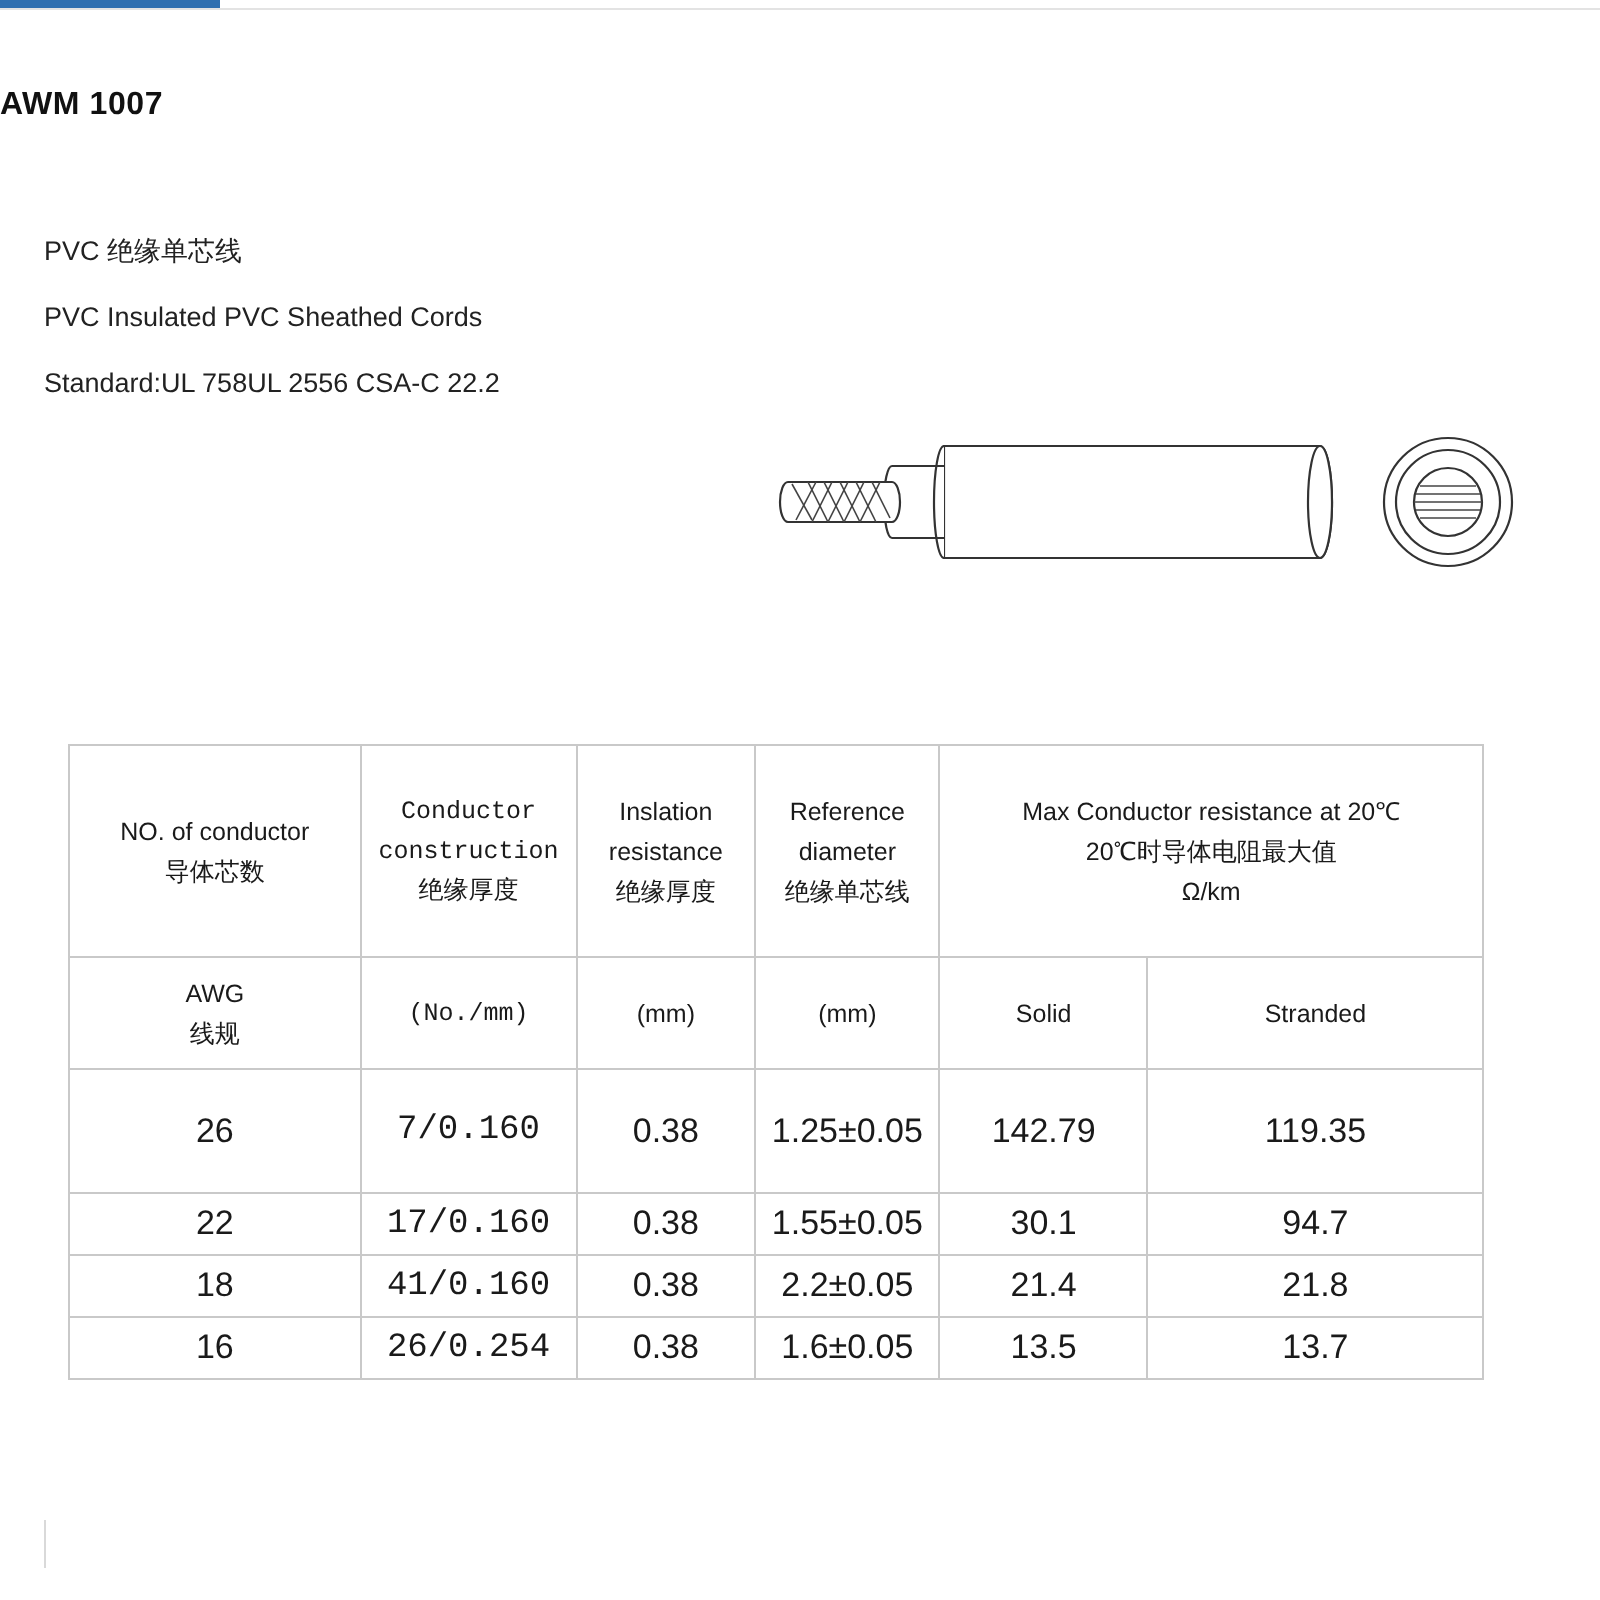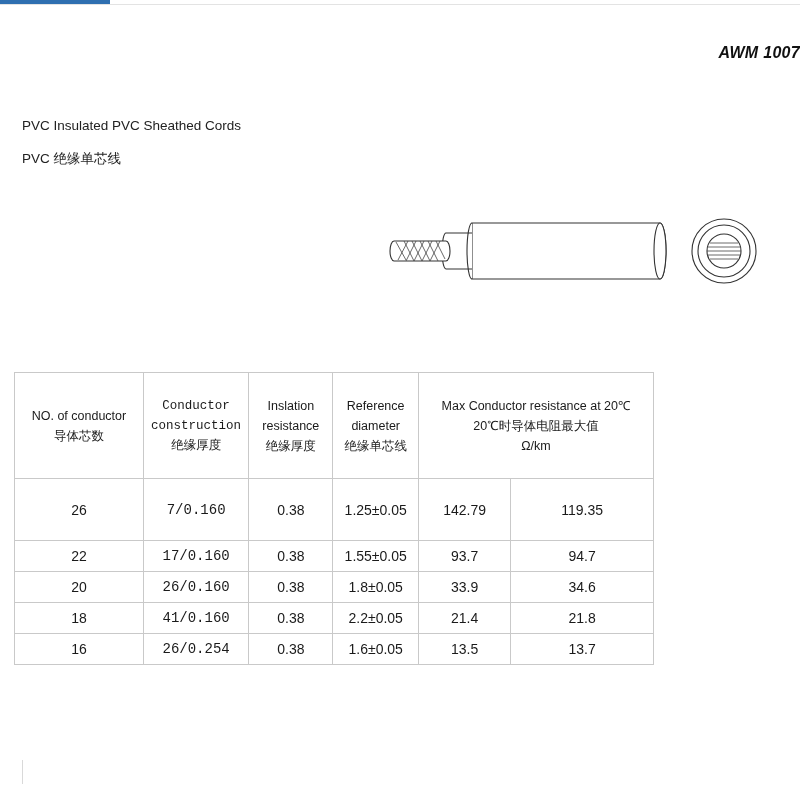--- a/index.html
+++ b/index.html
@@ -33,12 +33,11 @@
     position: absolute;
     top: 44px;
     left: 0; width: 800px;
-    text-align: right;
+    text-align: left;
     font-size: 16px;
     font-weight: bold;
     letter-spacing: 0.3px;
     color: #111;
-    font-style: italic;
   }
 
   .spec-list {

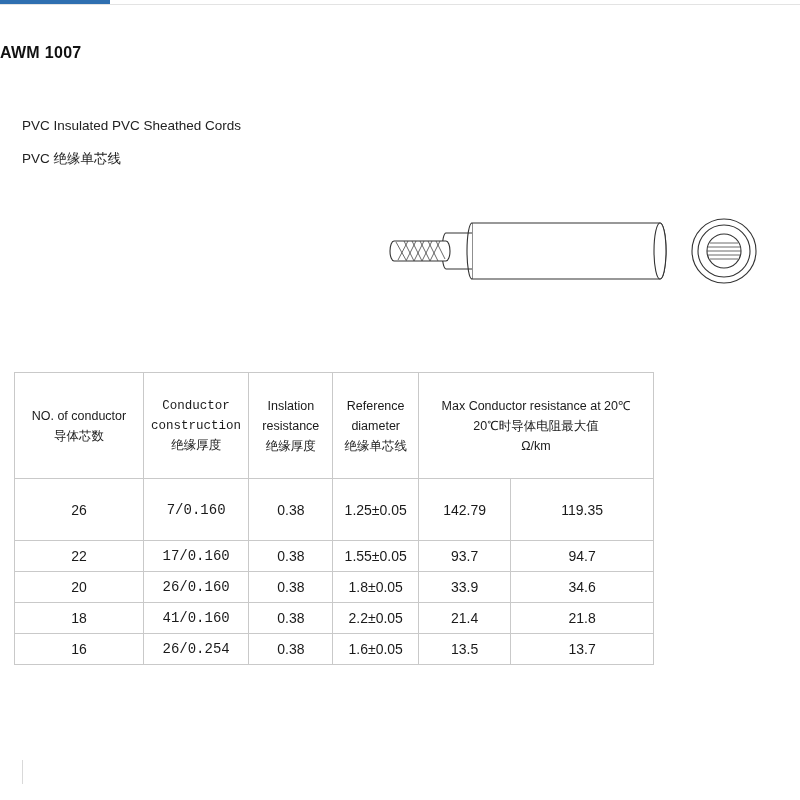--- a/index.html
+++ b/index.html
@@ -111,8 +111,8 @@
 <div class="title">AWM 1007</div>
 
 <div class="spec-list">
+  <div>PVC 绝缘单芯线</div>
   <div>PVC Insulated PVC Sheathed Cords</div>
-  <div>PVC 绝缘单芯线</div>
 </div>
 
 <div class="illustration">

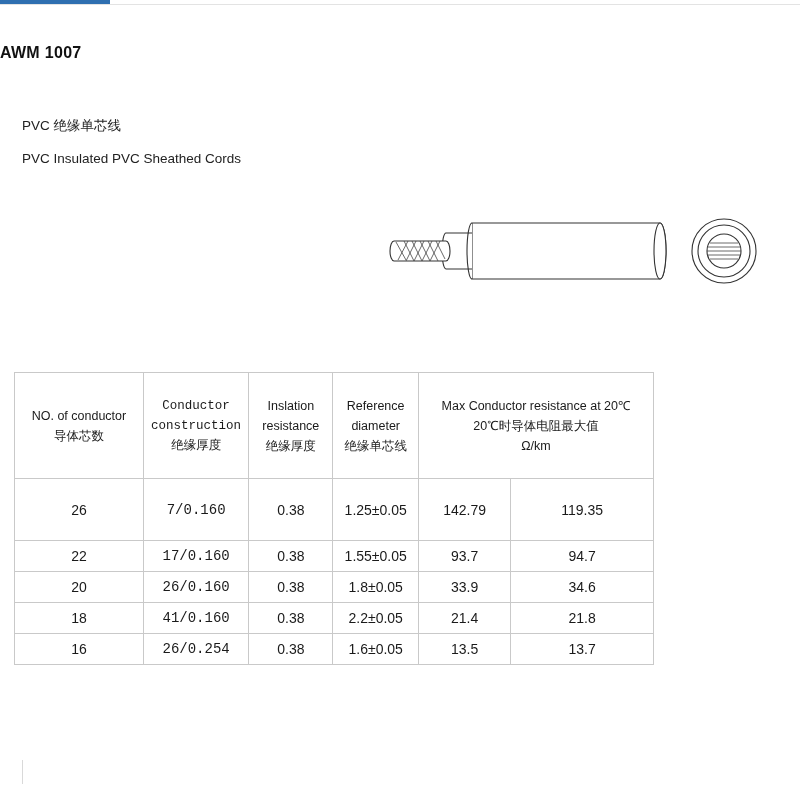--- a/index.html
+++ b/index.html
@@ -113,6 +113,7 @@
 <div class="spec-list">
   <div>PVC 绝缘单芯线</div>
   <div>PVC Insulated PVC Sheathed Cords</div>
+  <div>Standard:UL 758UL 2556 CSA-C 22.2</div>
 </div>
 
 <div class="illustration">

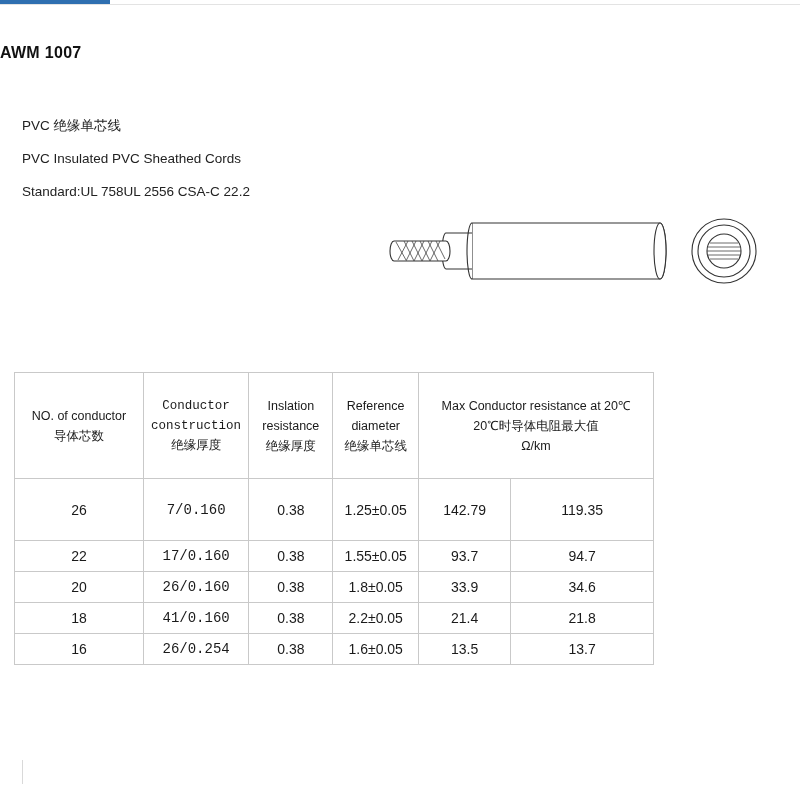--- a/index.html
+++ b/index.html
@@ -66,8 +66,8 @@
   table.spec {
     position: absolute;
     top: 372px;
-    left: 14px;
-    width: 640px;
+    left: 34px;
+    width: 708px;
     border-collapse: collapse;
     background: #fff;
   }

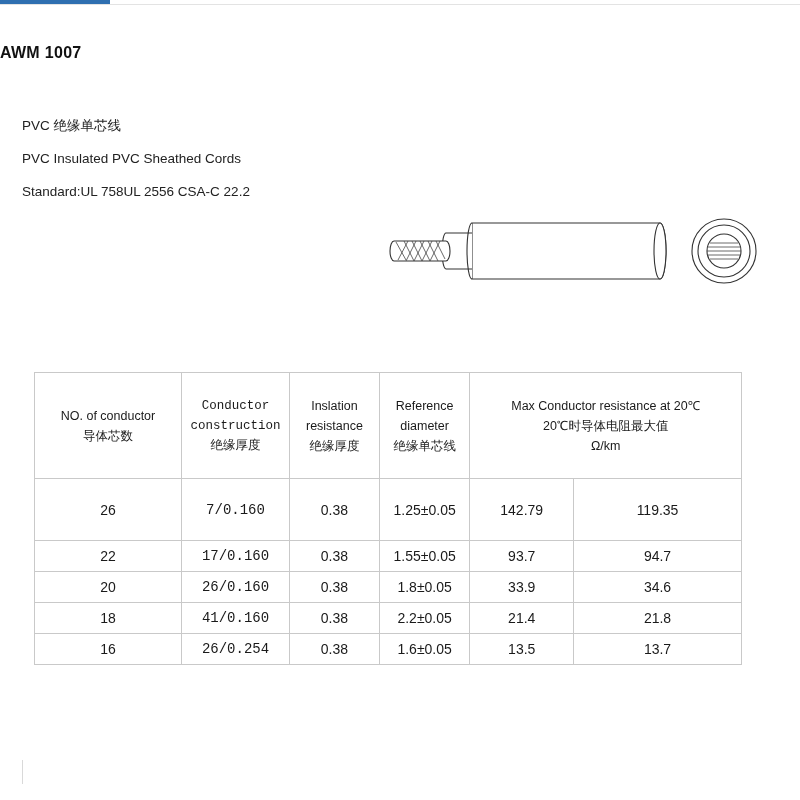--- a/index.html
+++ b/index.html
@@ -187,6 +187,17 @@
         <div>Ω/km</div>
       </th>
     </tr>
+    <tr>
+      <th class="col1 hdr-cell-sub">
+        <div>AWG</div>
+        <div>线规</div>
+      </th>
+      <th class="col2 hdr-cell-sub">(No./mm)</th>
+      <th class="col3 hdr-cell-sub">(mm)</th>
+      <th class="col4 hdr-cell-sub">(mm)</th>
+      <th class="col5 hdr-cell-sub">Solid</th>
+      <th class="col6 hdr-cell-sub">Stranded</th>
+    </tr>
   </thead>
   <tbody>
     <tr class="data-row first">

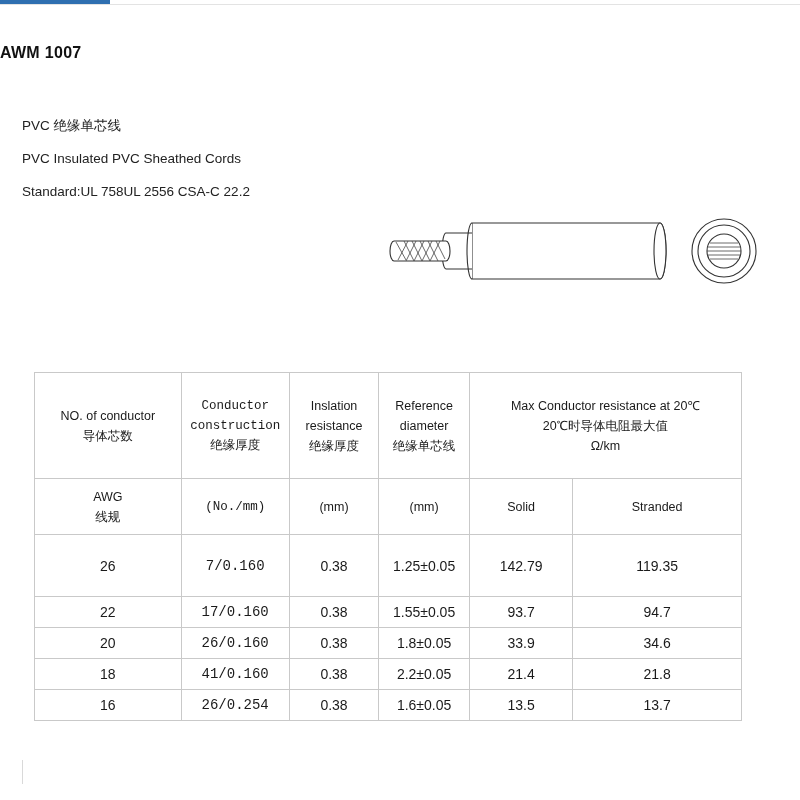--- a/index.html
+++ b/index.html
@@ -76,7 +76,7 @@
     text-align: center;
     vertical-align: middle;
     font-weight: normal;
-    font-size: 14px;
+    font-size: 17px;
     color: #1a1a1a;
     padding: 4px 2px;
   }

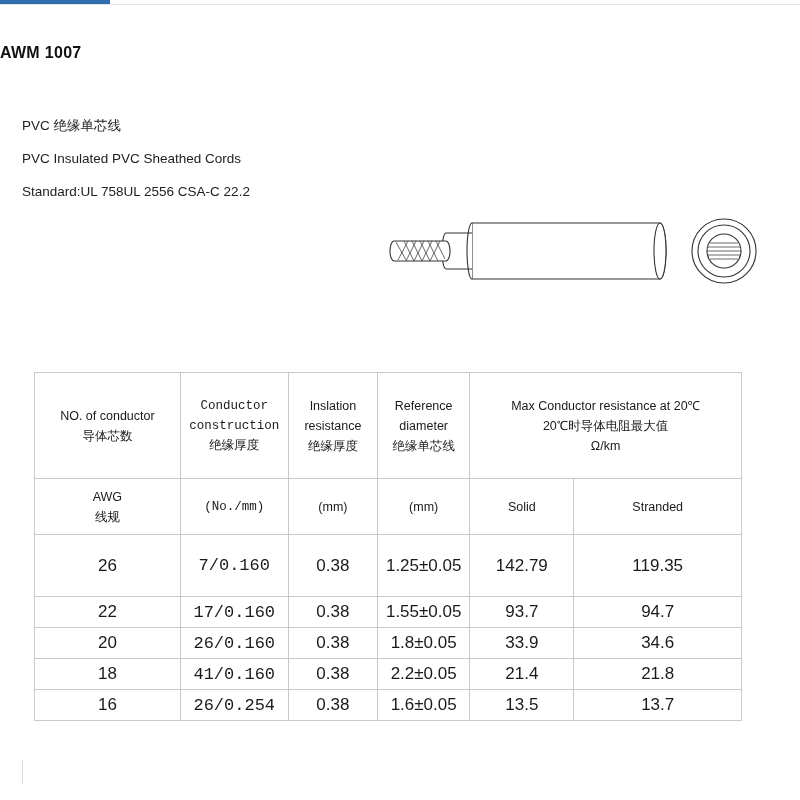--- a/index.html
+++ b/index.html
@@ -213,7 +213,7 @@
       <td class="col2">17/0.160</td>
       <td class="col3">0.38</td>
       <td class="col4">1.55±0.05</td>
-      <td class="col5">93.7</td>
+      <td class="col5">30.1</td>
       <td class="col6">94.7</td>
     </tr>
     <tr class="data-row">

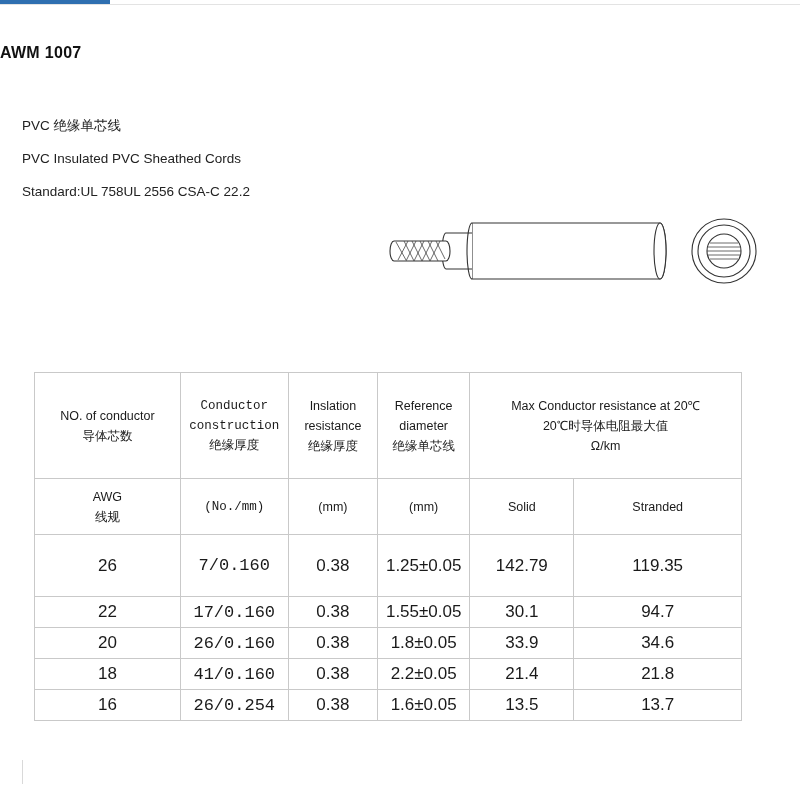--- a/index.html
+++ b/index.html
@@ -217,14 +217,6 @@
       <td class="col6">94.7</td>
     </tr>
     <tr class="data-row">
-      <td class="col1">20</td>
-      <td class="col2">26/0.160</td>
-      <td class="col3">0.38</td>
-      <td class="col4">1.8±0.05</td>
-      <td class="col5">33.9</td>
-      <td class="col6">34.6</td>
-    </tr>
-    <tr class="data-row">
       <td class="col1">18</td>
       <td class="col2">41/0.160</td>
       <td class="col3">0.38</td>

